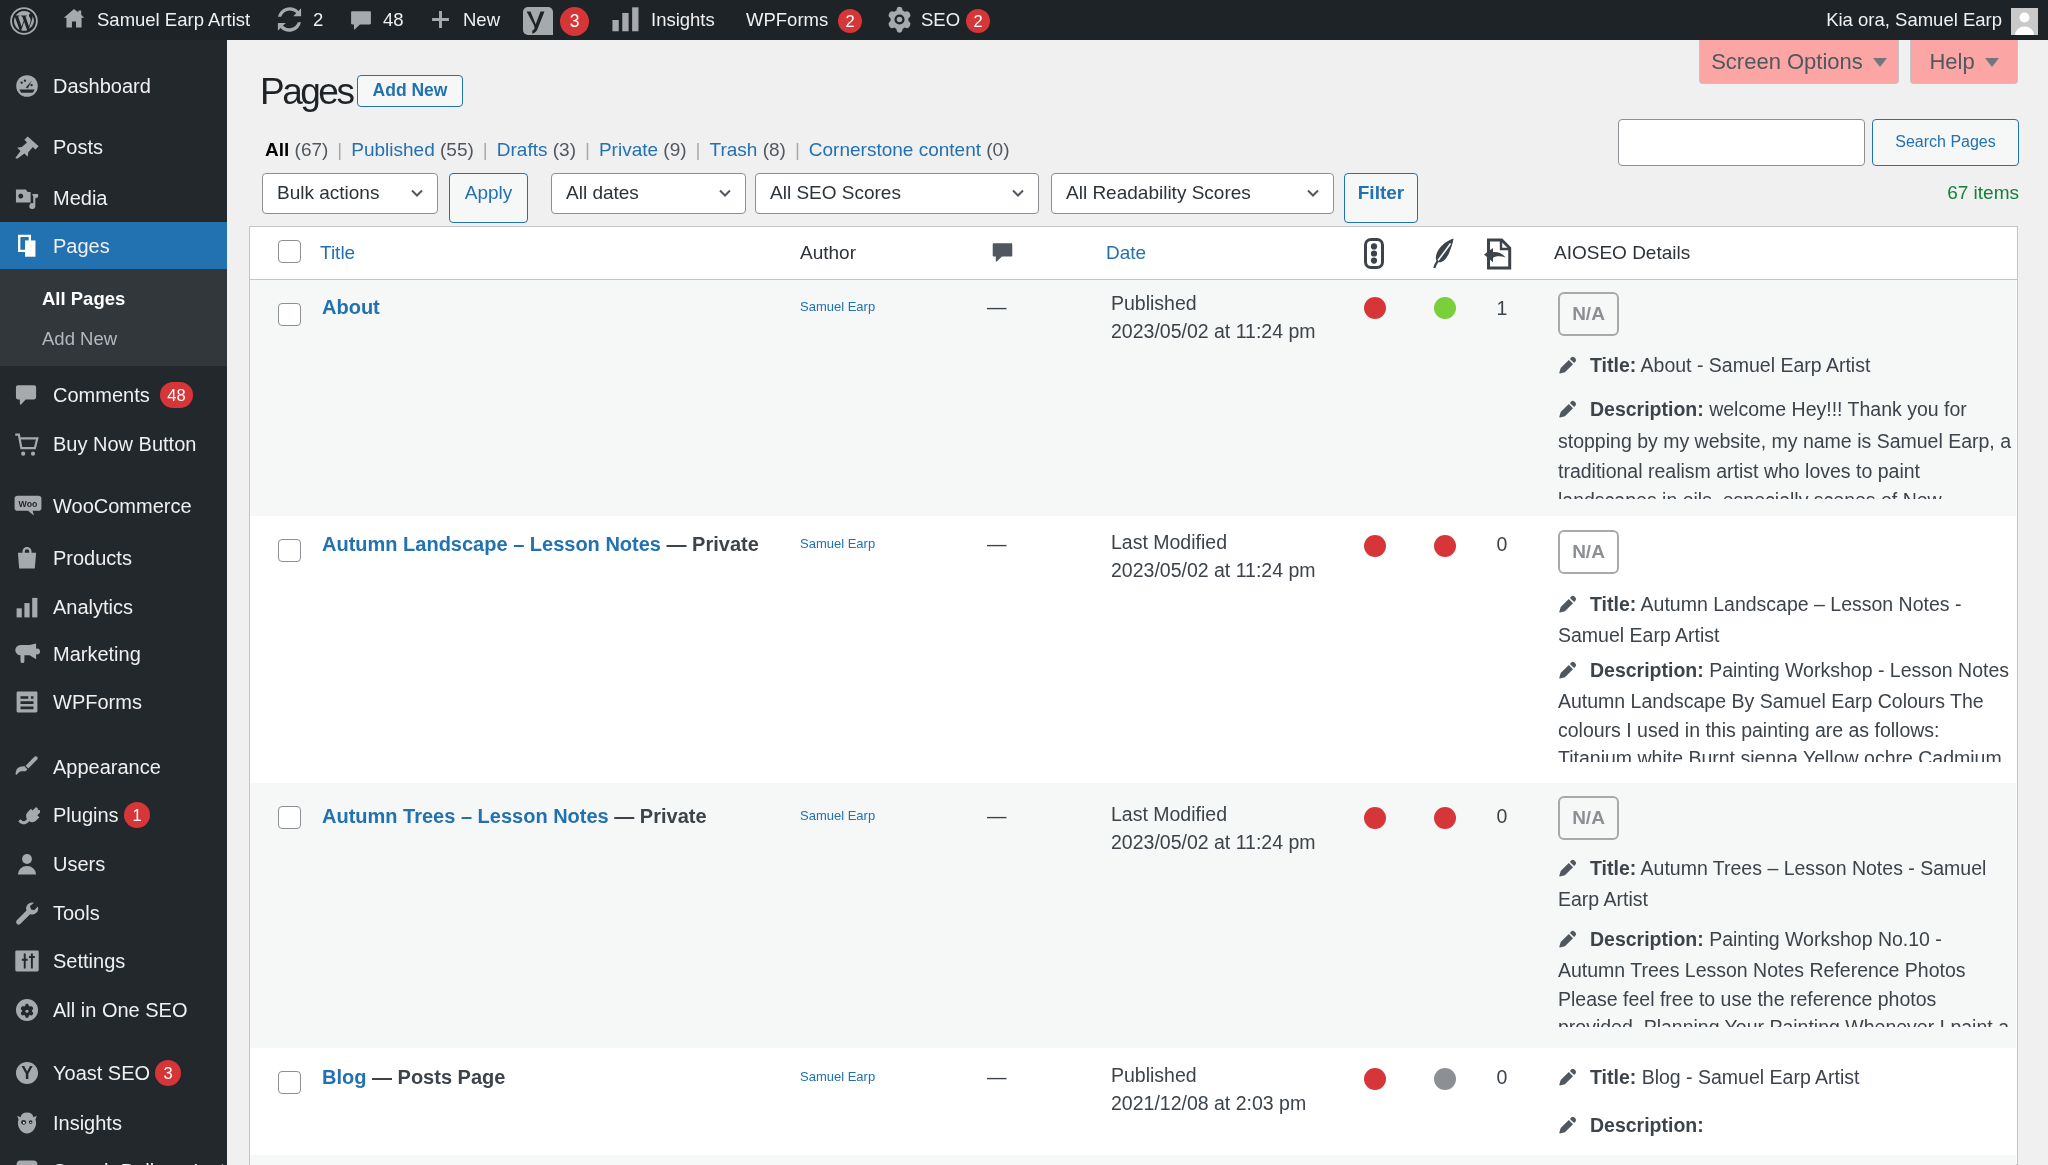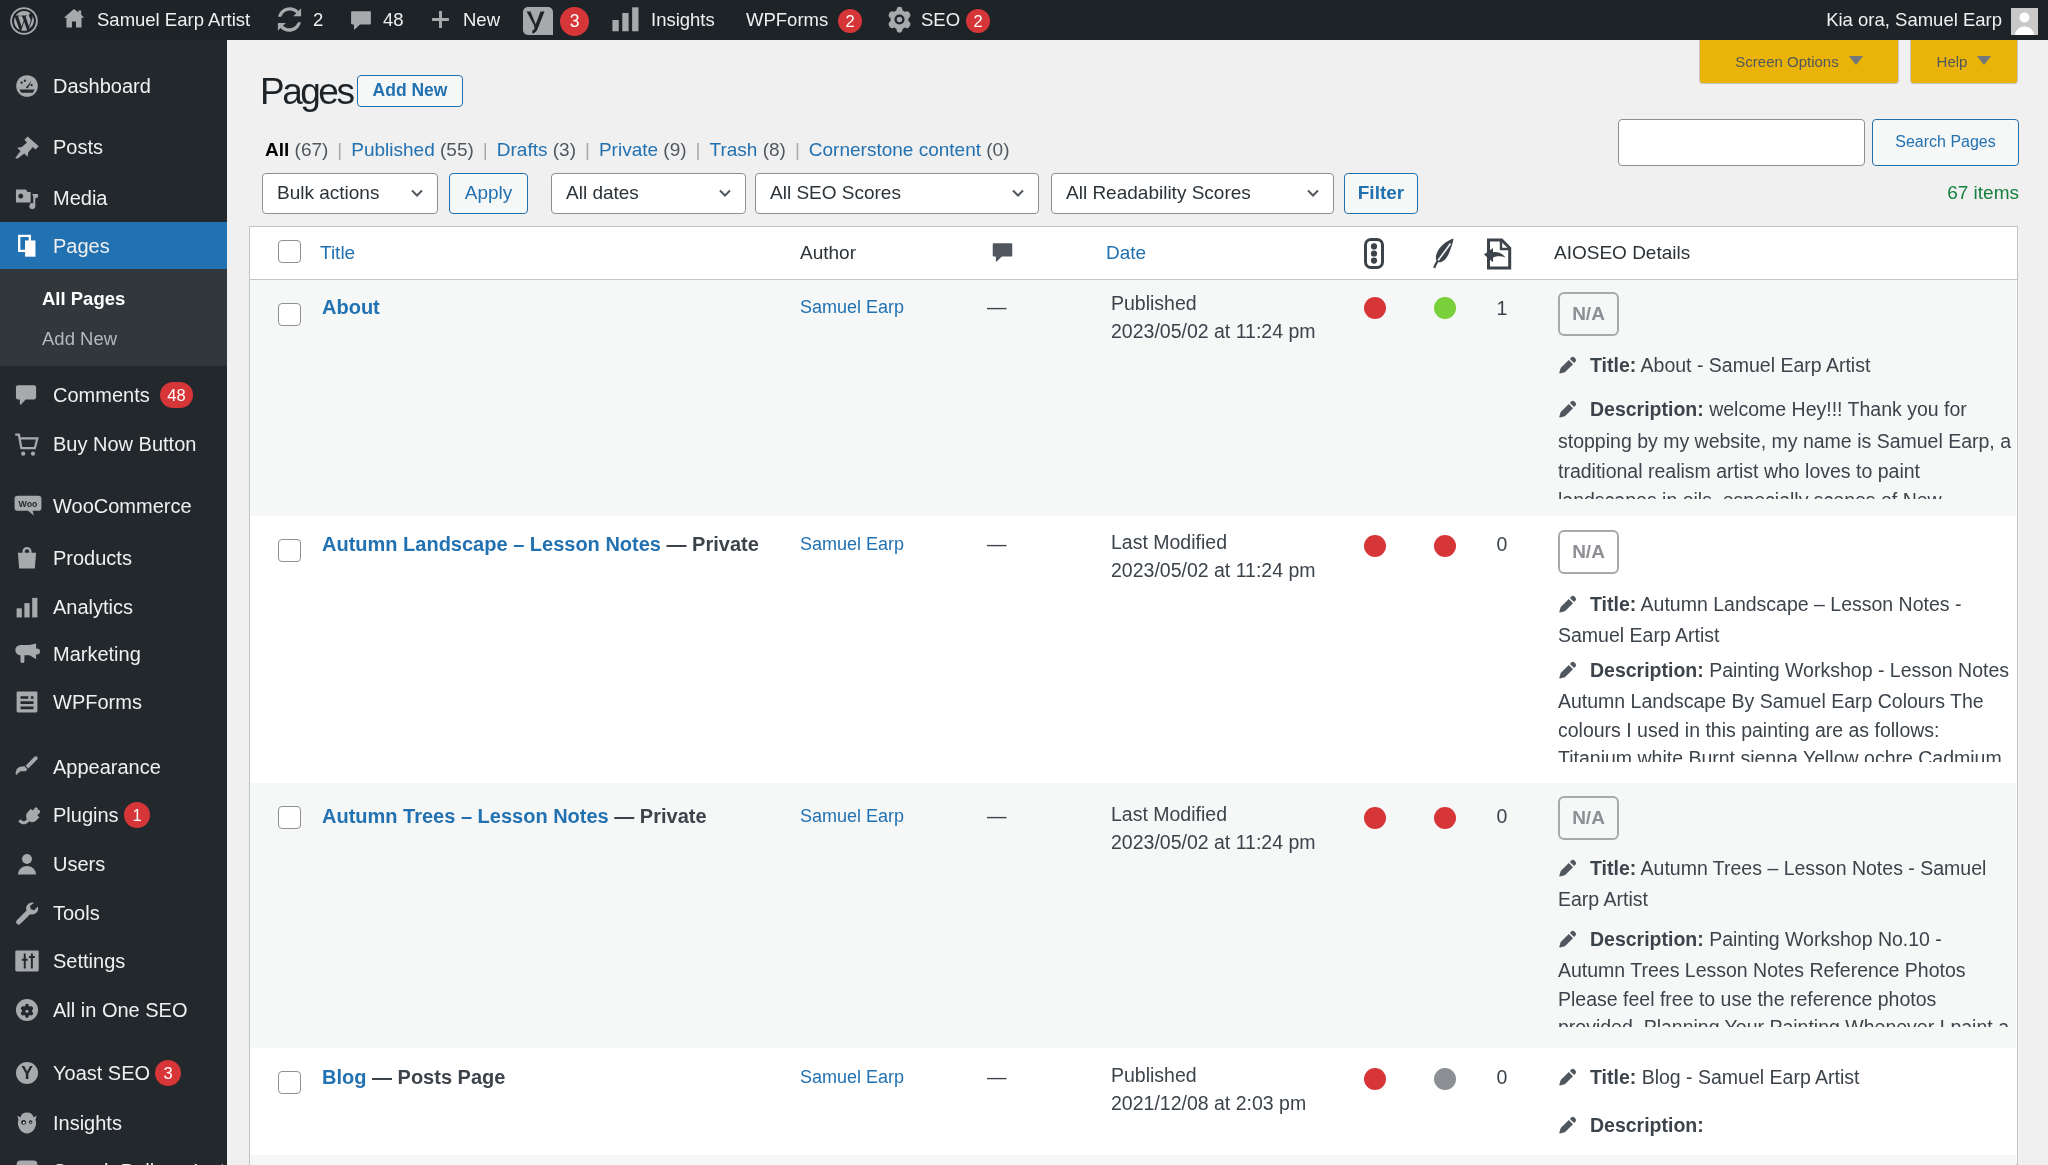--- a/index.html
+++ b/index.html
@@ -28,7 +28,7 @@
 #content { position:absolute; left:227px; top:40px; width:1821px; height:1125px; background:#f0f0f1; }
 h1.pgtitle { position:absolute; left:33px; top:31px; line-height:42px; font-size:37px; font-weight:400; color:#1d2327; letter-spacing:-2.5px; }
 .addnew { position:absolute; left:130px; top:35px; width:106px; height:32px; border:1.5px solid #2271b1; border-radius:4px; background:#f6f7f7; color:#2271b1; font-size:17.5px; font-weight:700; text-align:center; line-height:29px; }
-.ptab { position:absolute; top:0; height:44px; background:#eab308; border:1px solid #c3c4c7; border-top:none; border-radius:0 0 4px 4px; color:#50575e; font-size:15px; text-align:center; line-height:44px; }
+.ptab { position:absolute; top:0; height:44px; background:#fca5a5; border:1px solid #c3c4c7; border-top:none; border-radius:0 0 4px 4px; color:#50575e; font-size:22px; text-align:center; line-height:44px; }
 .ptab .tri { display:inline-block; width:0; height:0; border-left:7px solid transparent; border-right:7px solid transparent; border-top:9px solid #72777c; margin-left:10px; vertical-align:2px; }
 #tabs { position:absolute; left:38px; top:99px; font-size:19px; color:#50575e; white-space:nowrap; }
 #tabs a { color:#2271b1; text-decoration:none; }

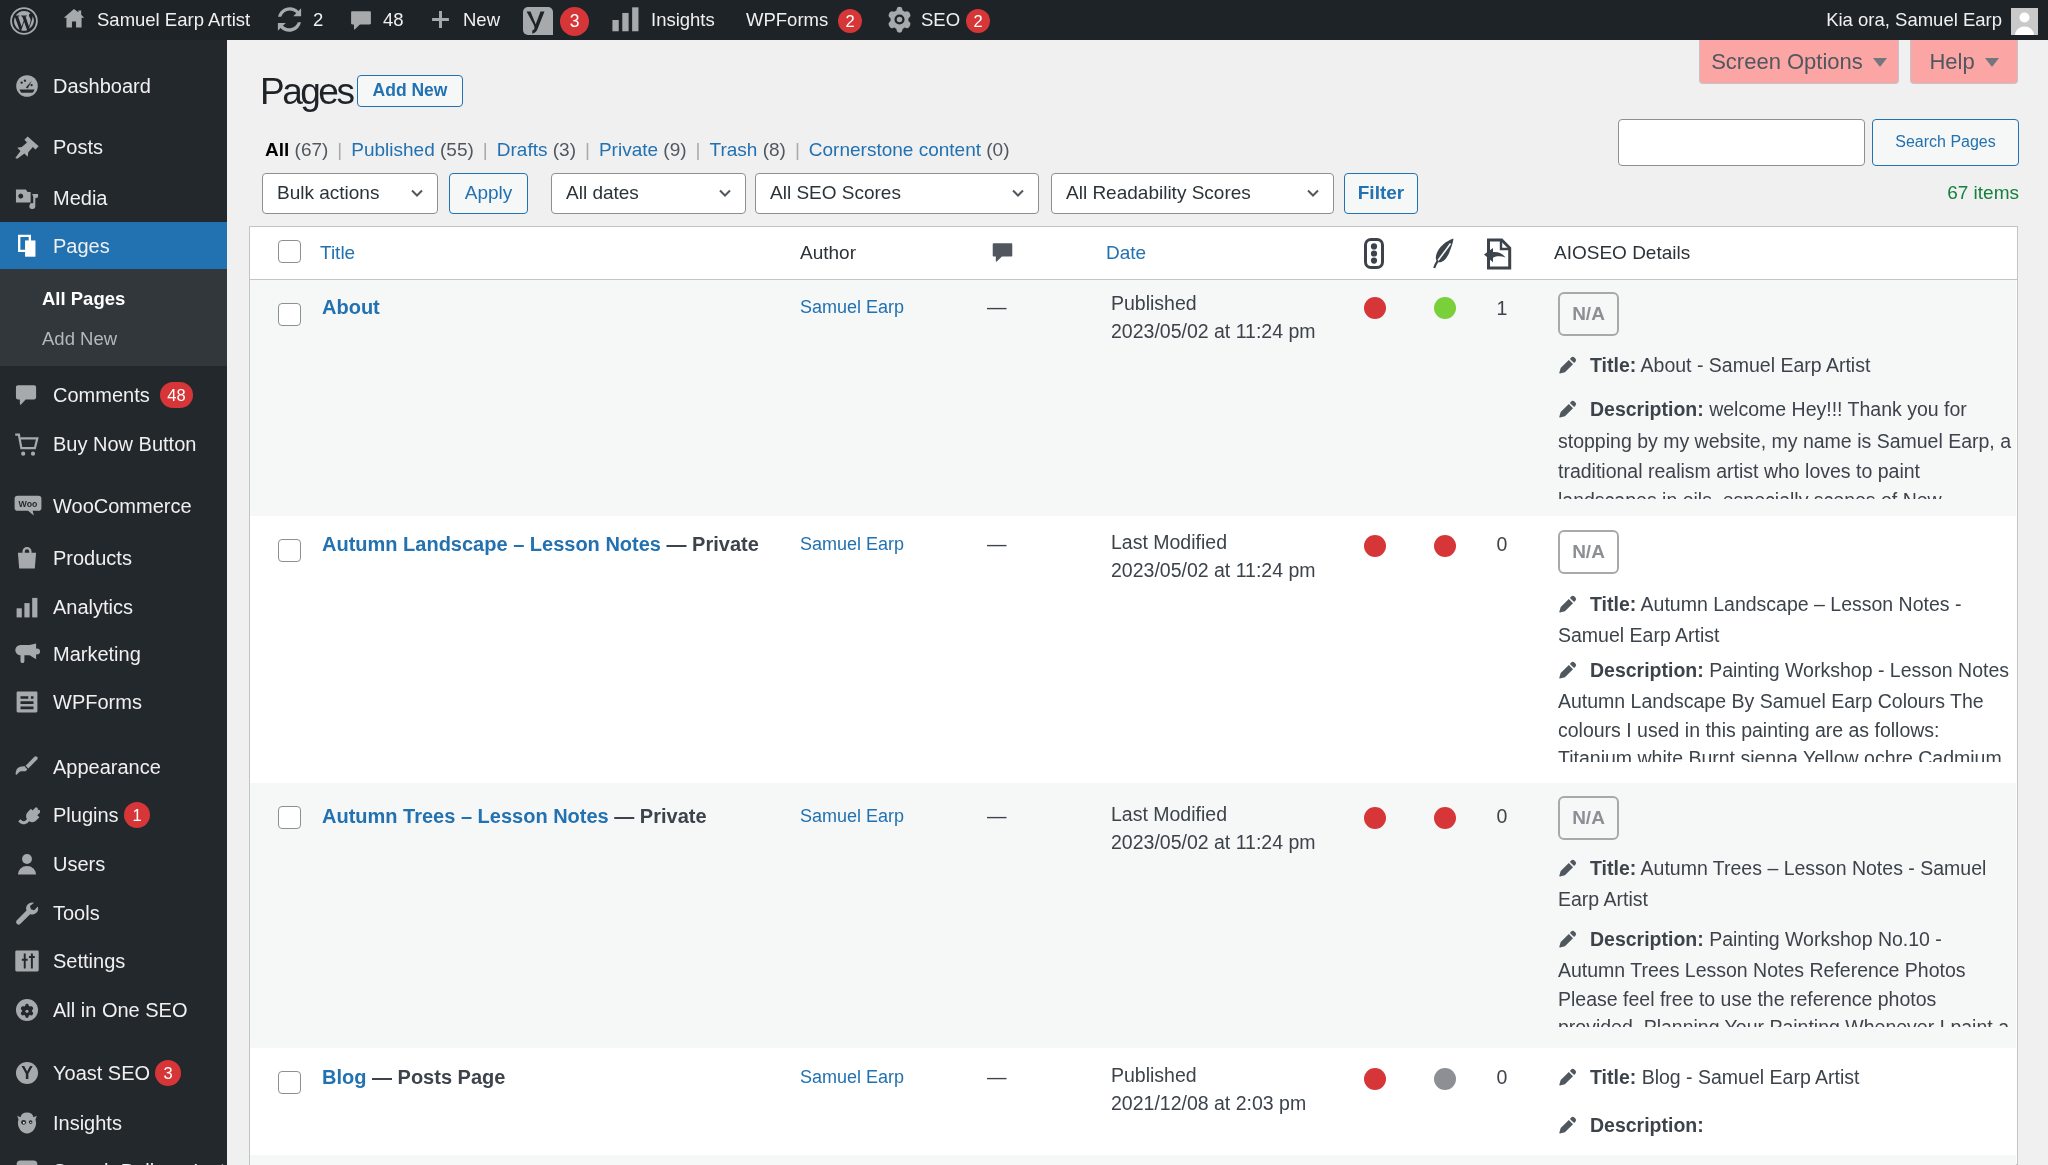--- a/index.html
+++ b/index.html
@@ -37,7 +37,7 @@
 #tabs .cnt { color:#50575e; }
 .sel { position:absolute; top:133px; height:41px; background:#fff; border:1.5px solid #8c8f94; border-radius:4px; font-size:19px; color:#2c3338; line-height:38px; padding-left:14px; }
 .sel .chev { position:absolute; right:14px; top:15px; width:12px; height:8px; }
-.btn2 { position:absolute; top:133px; height:41px; background:#f6f7f7; border:1.5px solid #2271b1; border-radius:4px; color:#2271b1; font-size:19px; text-align:center; }
+.btn2 { position:absolute; top:133px; height:50px; background:#f6f7f7; border:1.5px solid #2271b1; border-radius:4px; color:#2271b1; font-size:19px; text-align:center; }
 #searchbox { position:absolute; left:1391px; top:79px; width:247px; height:47px; background:#fff; border:1.5px solid #8c8f94; border-radius:4px; }
 #searchbtn { position:absolute; left:1645px; top:79px; width:147px; height:47px; line-height:44px; background:#f6f7f7; border:1.5px solid #2271b1; border-radius:4px; color:#2271b1; font-size:16px; font-weight:400; text-align:center; }
 #items { position:absolute; right:29px; top:142px; font-size:19px; color:#15803d; }

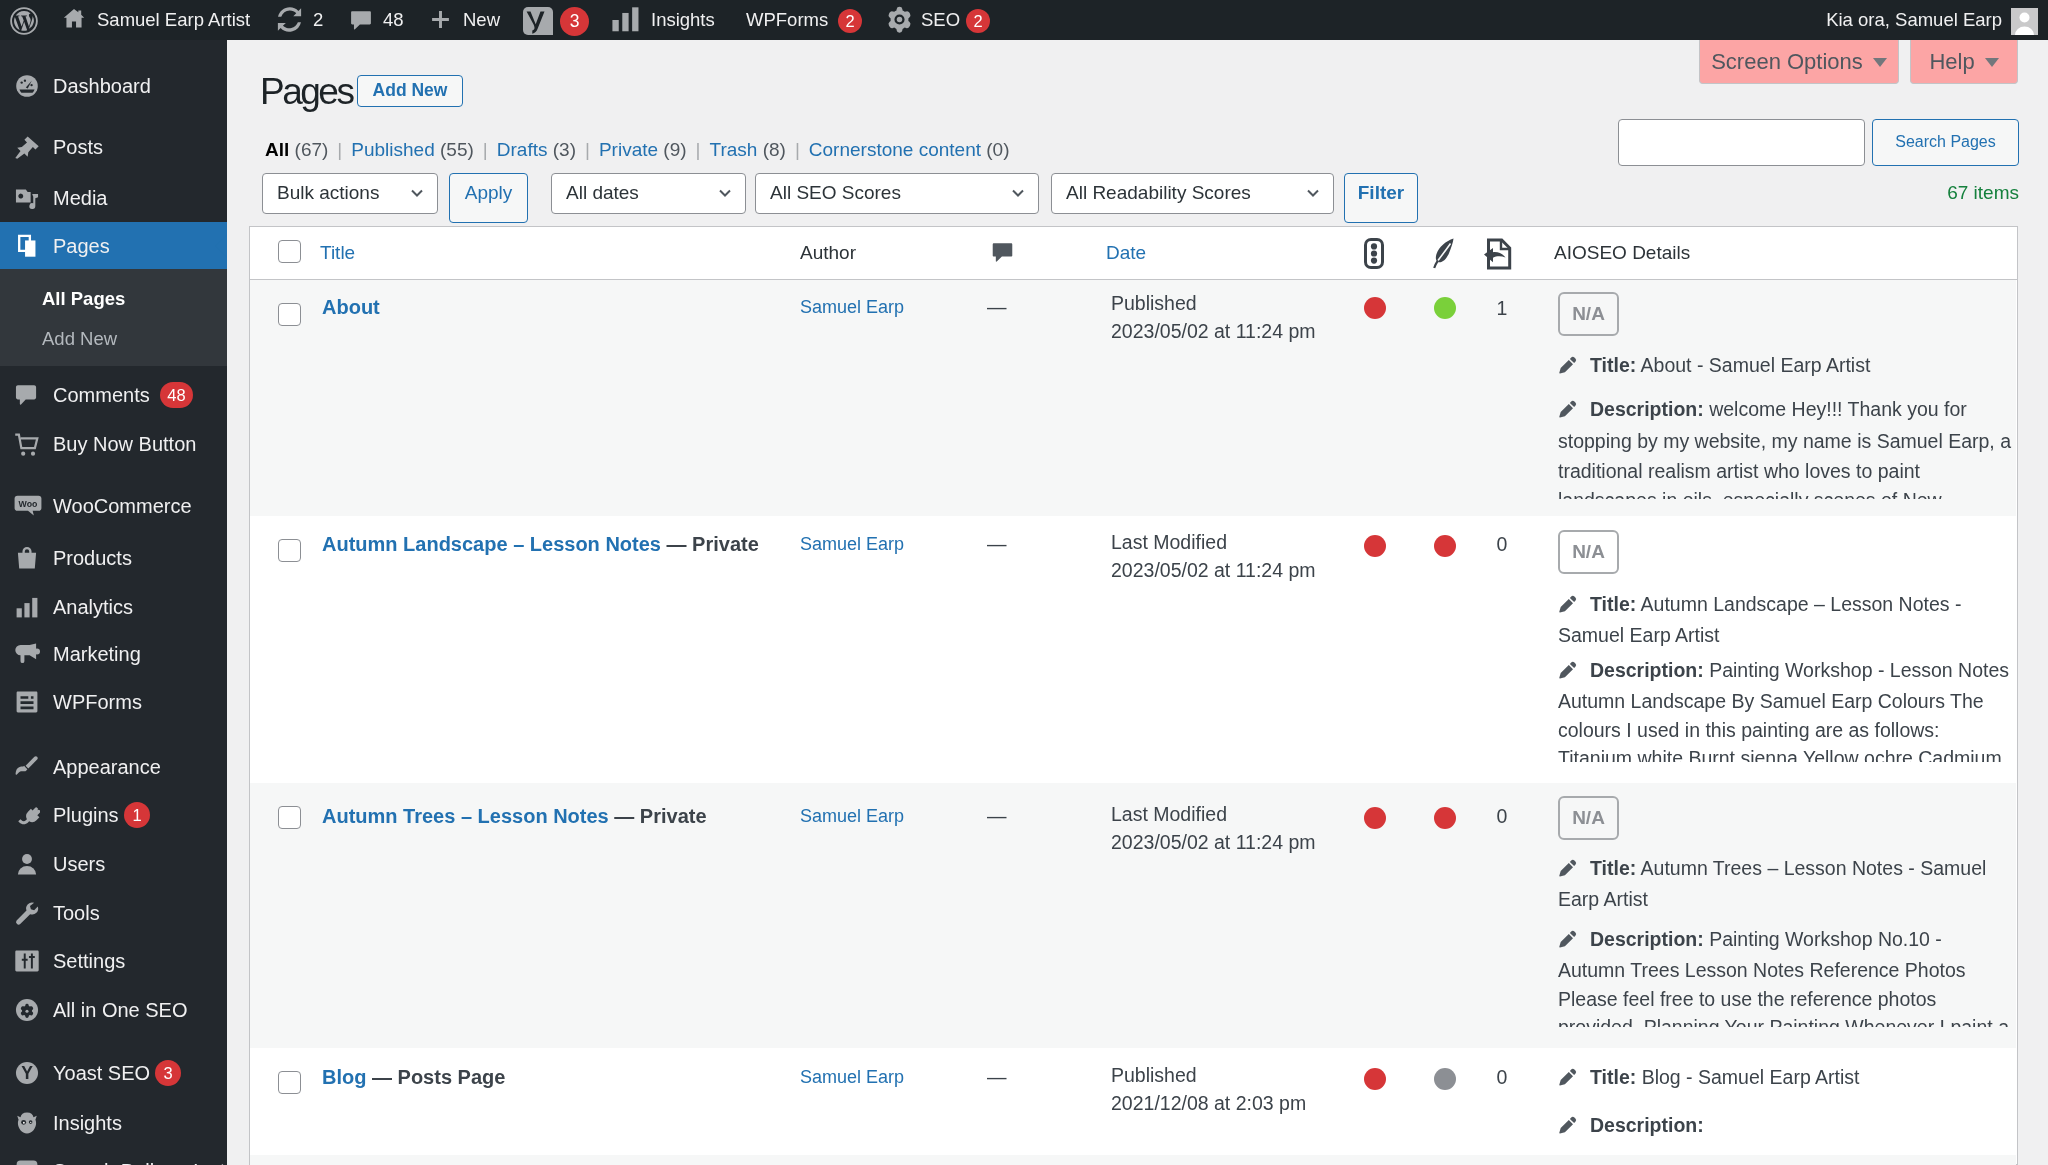--- a/index.html
+++ b/index.html
@@ -52,7 +52,7 @@
 .cb { position:absolute; left:28px; width:23px; height:23px; border:1.5px solid #8c8f94; border-radius:4px; background:#fff; }
 .col-title { position:absolute; left:72px; font-size:20px; font-weight:700; color:#2271b1; white-space:nowrap; line-height:28px; }
 .col-title .dark { color:#3c434a; }
-.col-author { position:absolute; left:550px; font-size:18px; color:#2271b1; white-space:nowrap; line-height:28px; }
+.col-author { position:absolute; left:550px; font-size:13px; color:#2271b1; white-space:nowrap; line-height:28px; }
 .col-dash { position:absolute; left:737px; font-size:19.5px; color:#3c434a; line-height:28px; }
 .col-date { position:absolute; left:861px; font-size:19.5px; color:#3c434a; line-height:28px; white-space:nowrap; }
 .dot { position:absolute; width:22px; height:22px; border-radius:50%; }

